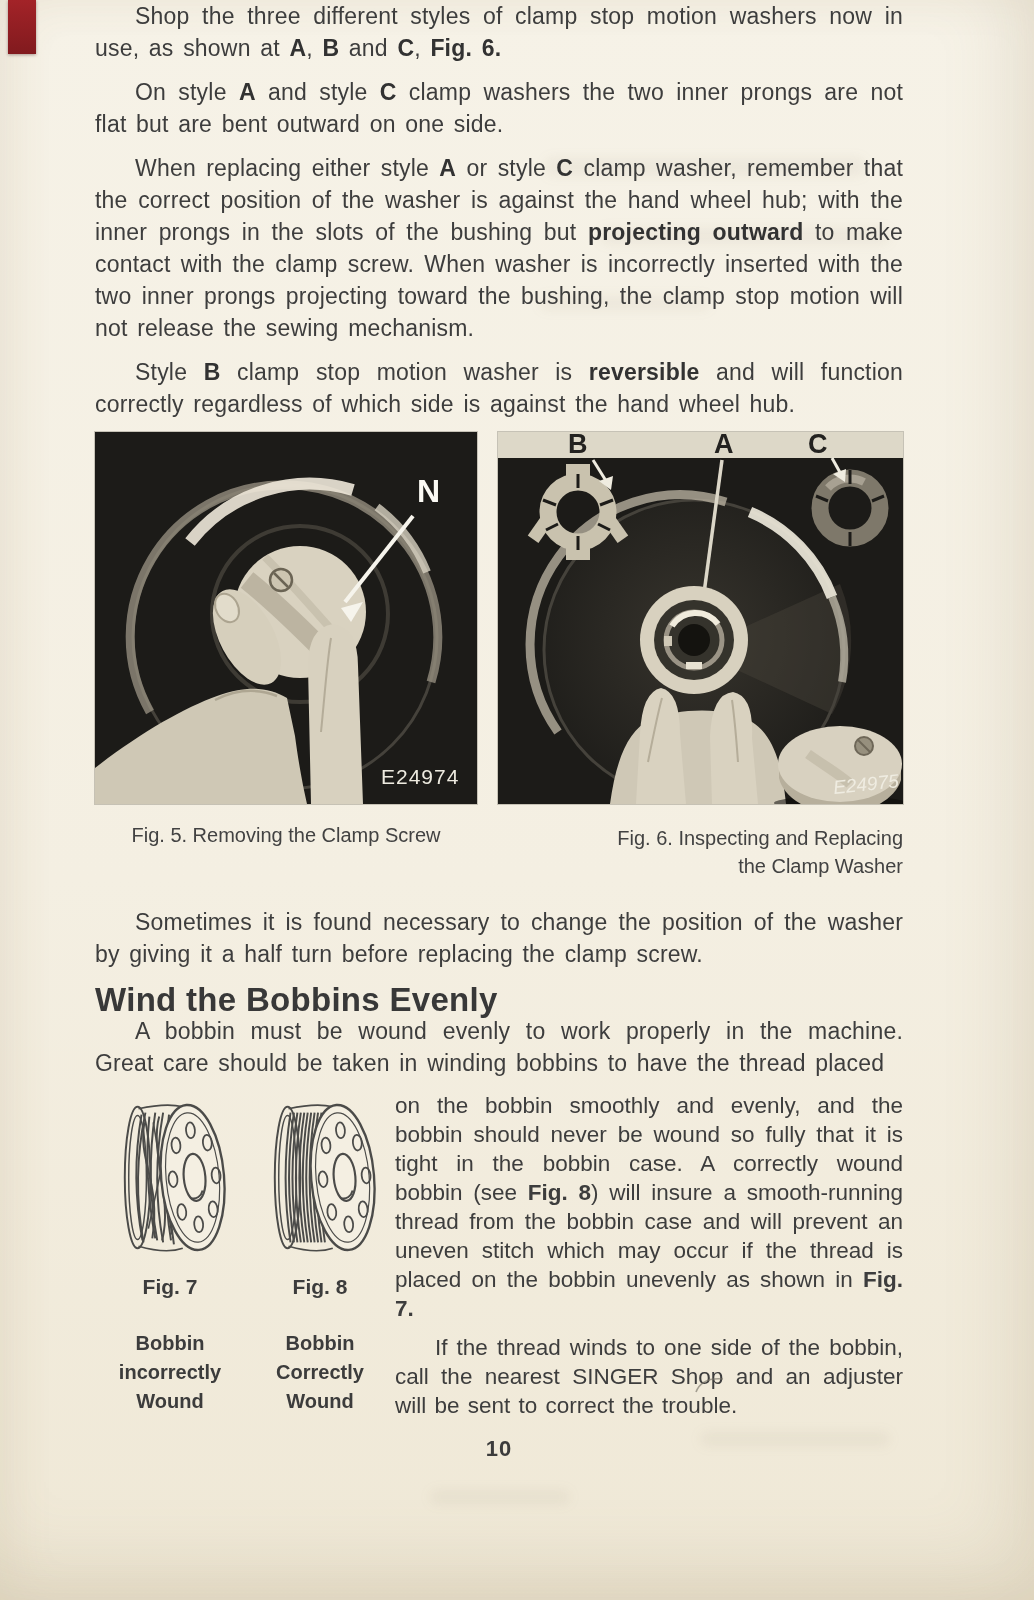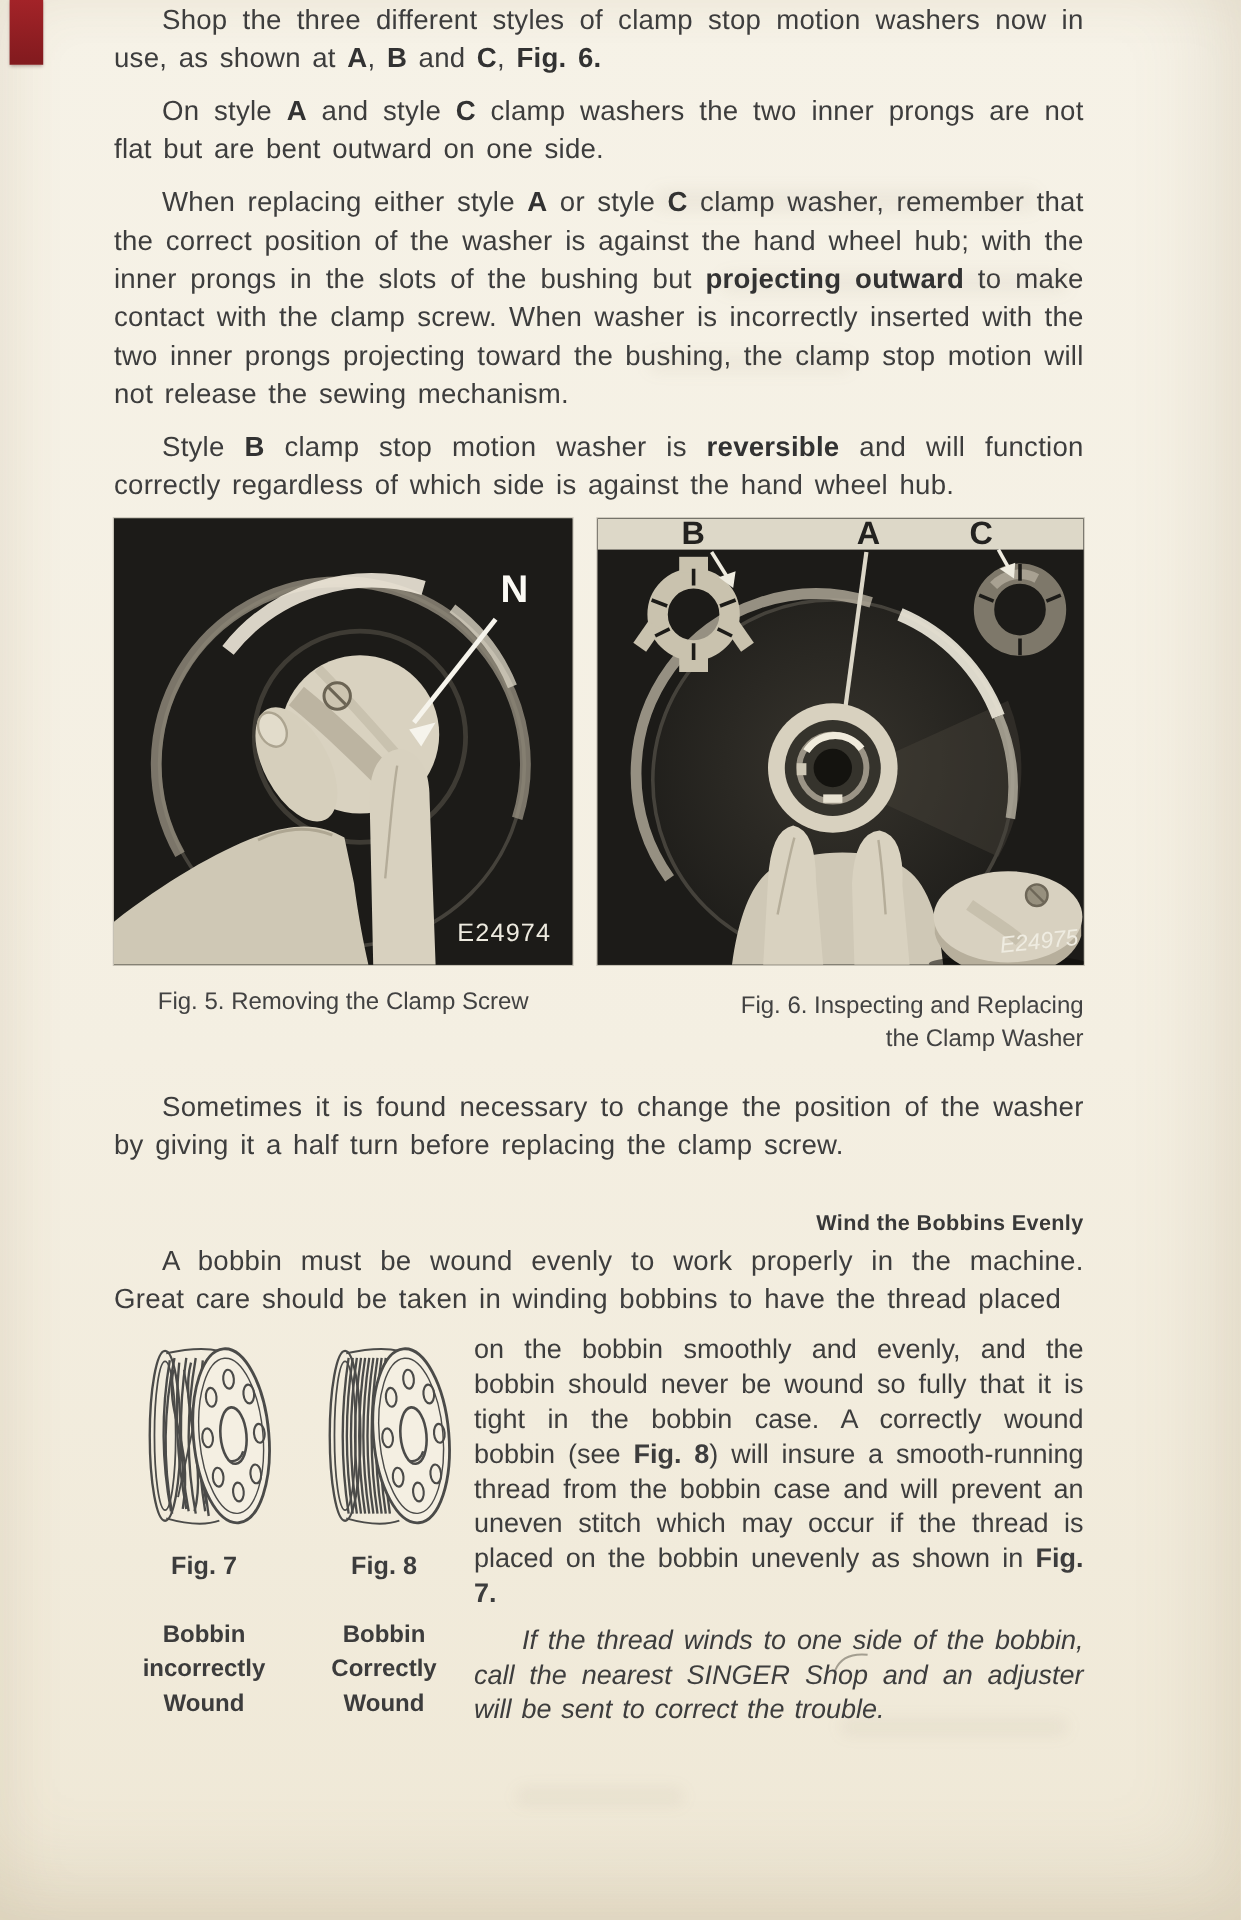--- a/index.html
+++ b/index.html
@@ -26,7 +26,7 @@
   .captions-row{display:flex;margin-top:20px;font-weight:normal;font-size:20px;color:#424242;}
   .cap5{width:382px;text-align:center;}
   .cap6{width:405px;margin-left:21px;text-align:right;line-height:28px;}
-  h2.head{font-size:18px;line-height:30px;text-align:right;margin:34px 0 0 0;color:#383838;letter-spacing:.3px;}
+  h2.head{font-size:33px;line-height:30px;text-align:left;margin:15px 0 0 0;color:#383838;letter-spacing:.3px;}
   .p6a{margin-top:14px;}
   .wrapsec{margin-top:0;}
   .figblock{float:left;width:300px;height:334px;padding-top:0;display:flex;}

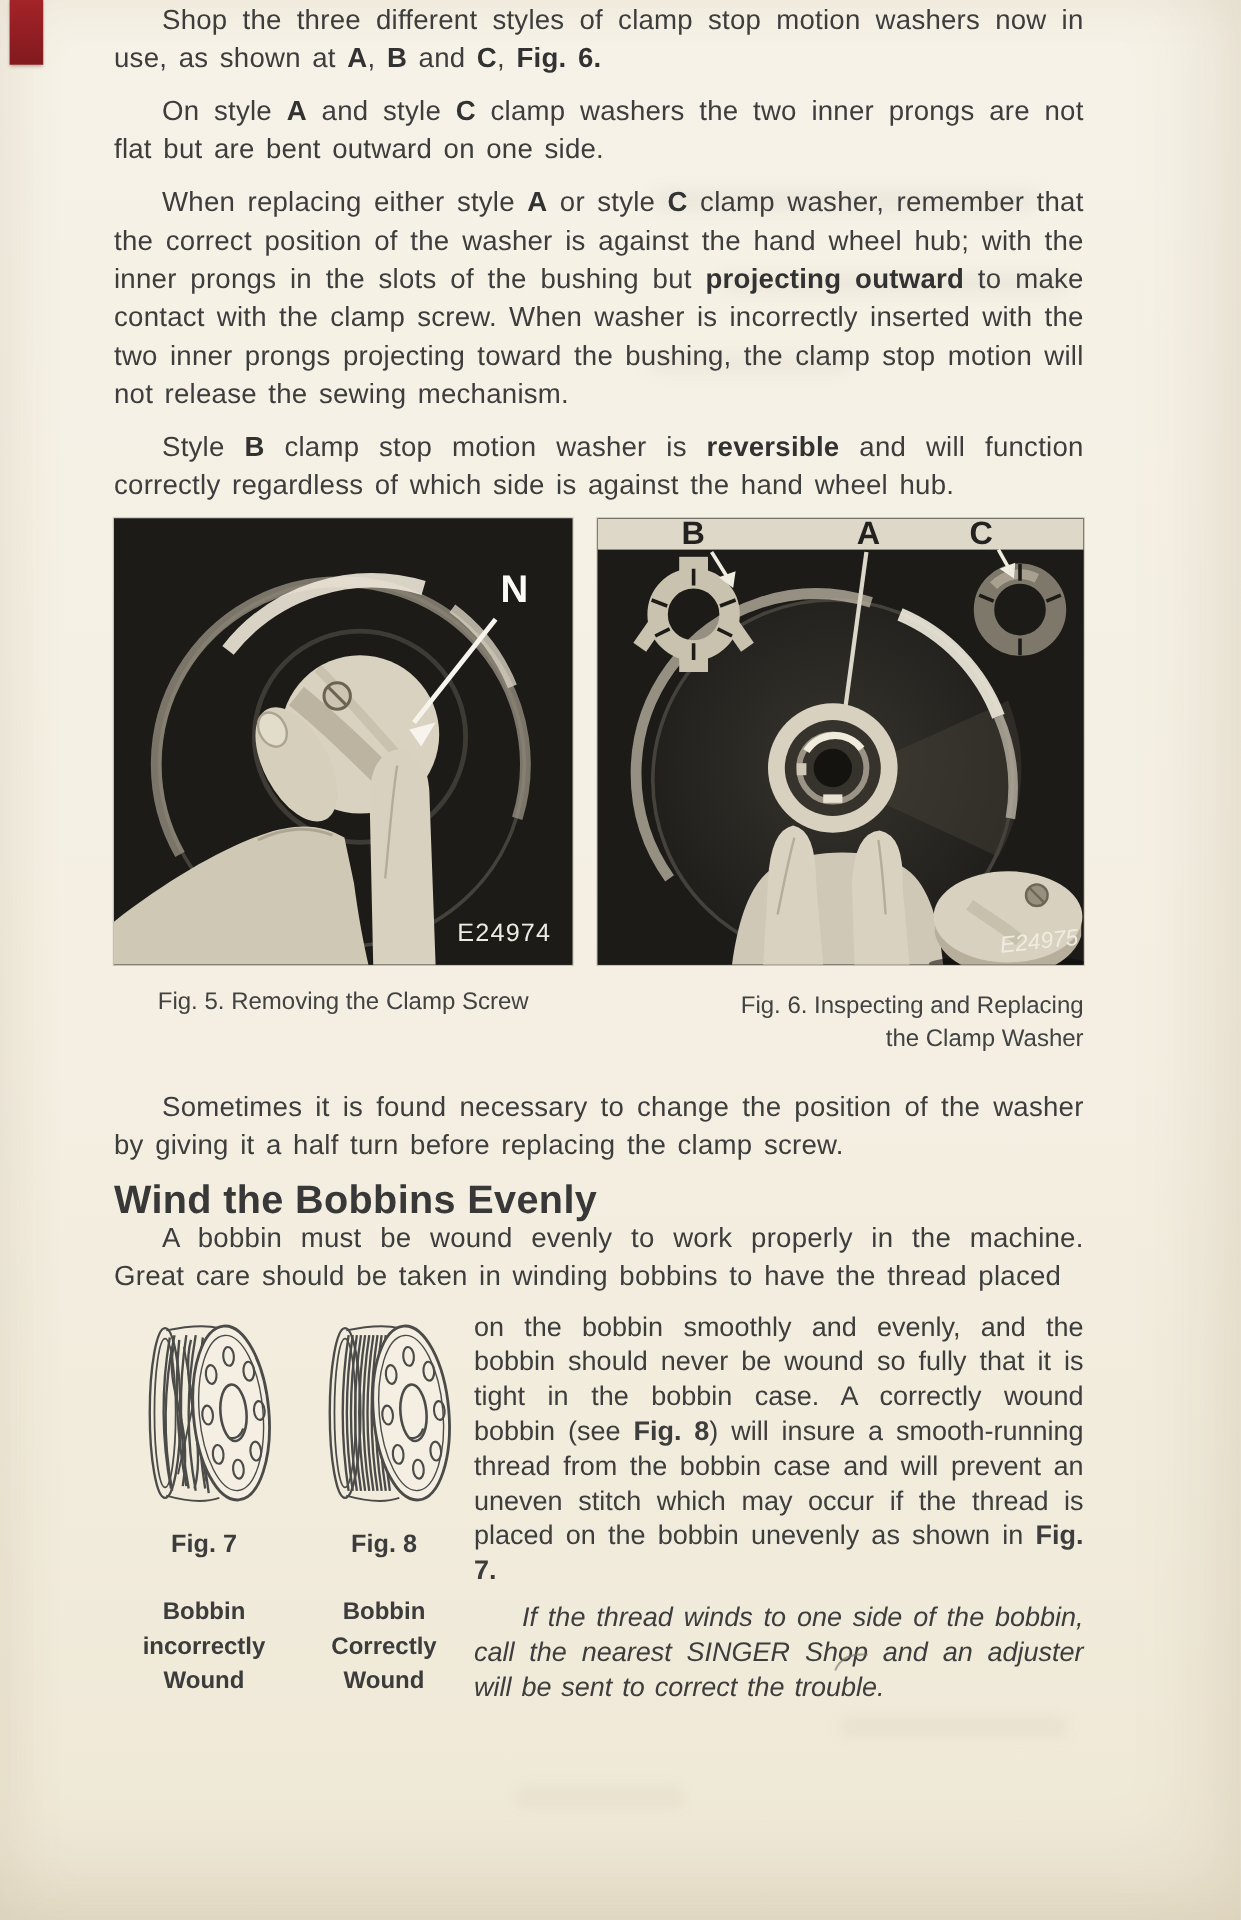--- a/index.html
+++ b/index.html
@@ -35,7 +35,7 @@
   .figtitle{font-weight:bold;font-size:21px;margin-top:12px;color:#3c3c3c;}
   .figcap{font-weight:bold;font-size:20px;line-height:29px;margin-top:30px;color:#3c3c3c;}
   p.colpara{font-size:22.5px;line-height:29px;text-align:justify;word-spacing:2px;margin:0 0 10px 0;}
-  .p7{text-indent:40px;font-style:italic;}
+  .p7{text-indent:40px;}
   .pageno{clear:both;text-align:center;font-size:22px;font-weight:bold;color:#3c3c3c;padding-top:6px;letter-spacing:1px;}
   .smudge{position:absolute;background:rgba(132,118,90,.07);filter:blur(6px);border-radius:8px;pointer-events:none;}
   .penmark{position:absolute;left:693px;top:1374px;}

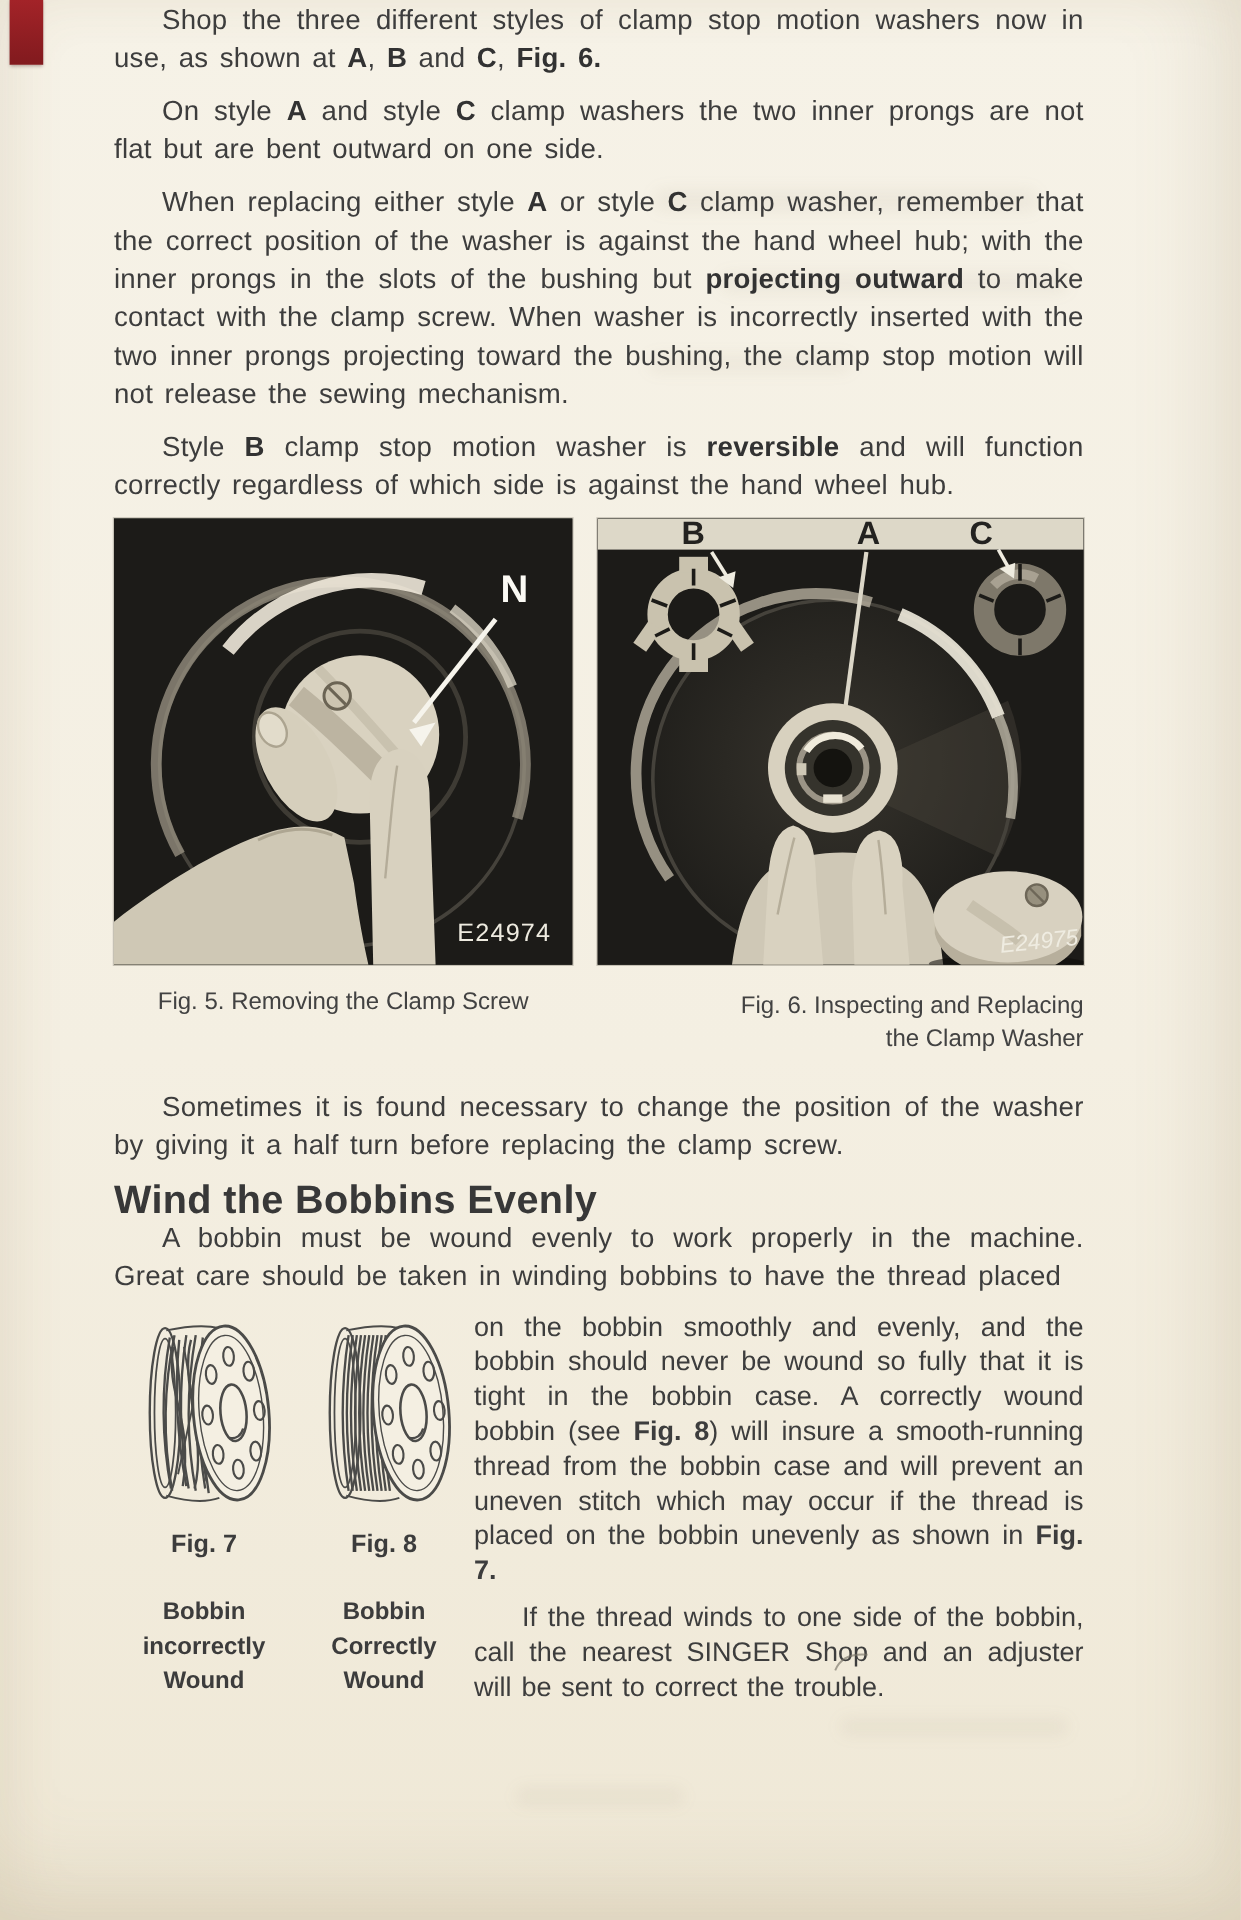--- a/index.html
+++ b/index.html
@@ -292,6 +292,7 @@
       <p class="colpara p7">If the thread winds to one side of the bobbin, call the nearest SINGER Shop and an adjuster will be sent to correct the trouble.</p>
     </div>
 
+    <div class="pageno">10</div>
   </div>
 
   <svg class="penmark" width="34" height="20" viewBox="0 0 34 20">

